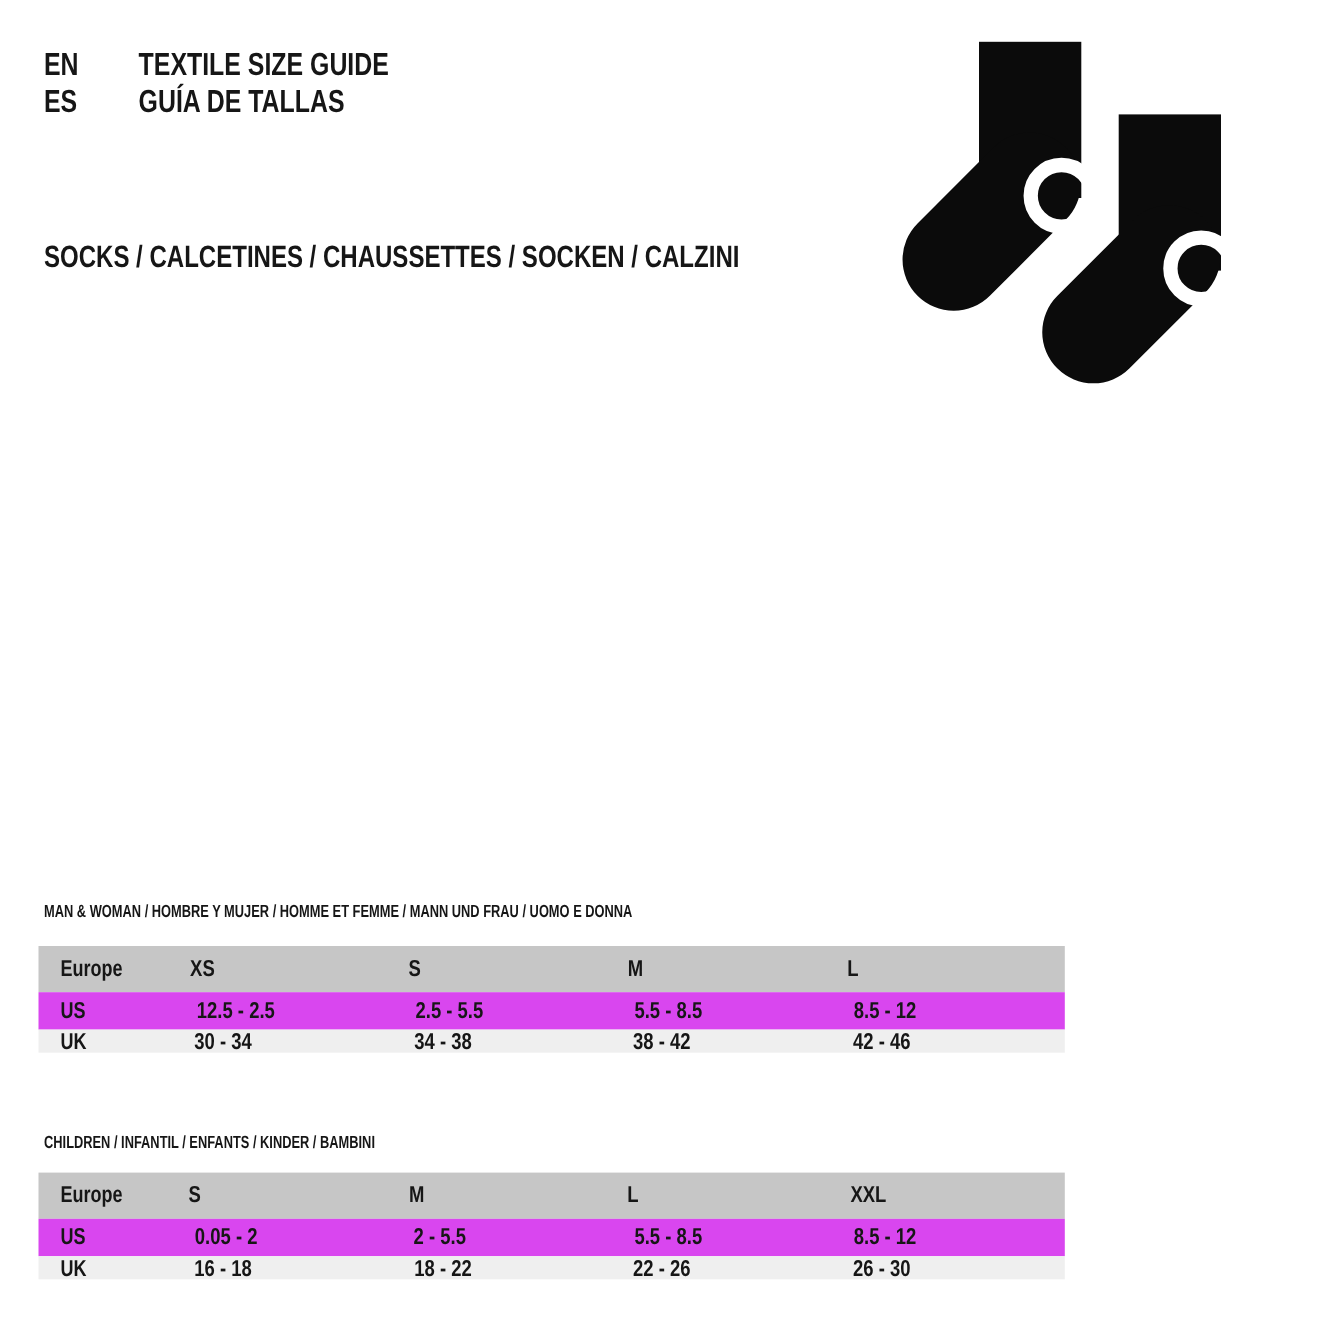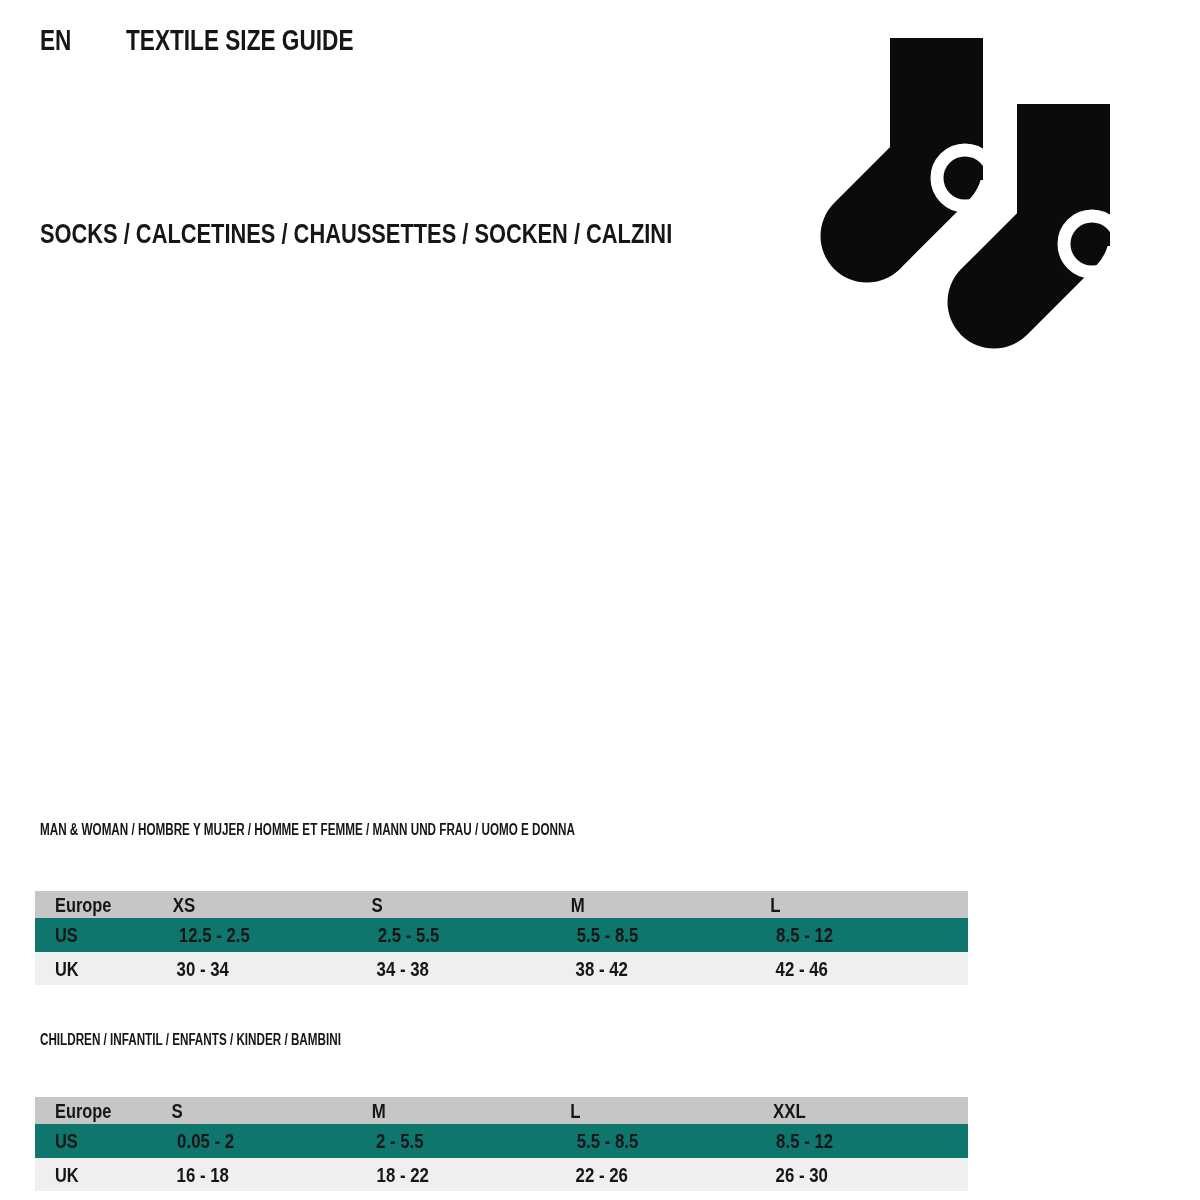--- a/index.html
+++ b/index.html
@@ -13,7 +13,7 @@
   .cndc{display:inline-block;transform:scaleX(.80);transform-origin:50% 50%;white-space:nowrap;font-style:normal;}
 
   
-  .languages{position:absolute;left:40px;top:23px;}
+  .languages{position:absolute;left:40px;top:42px;}
   .lang-row{height:34px;line-height:34px;font-size:29px;}
   .lang-row .code{display:inline-block;width:78px;vertical-align:top;}
 

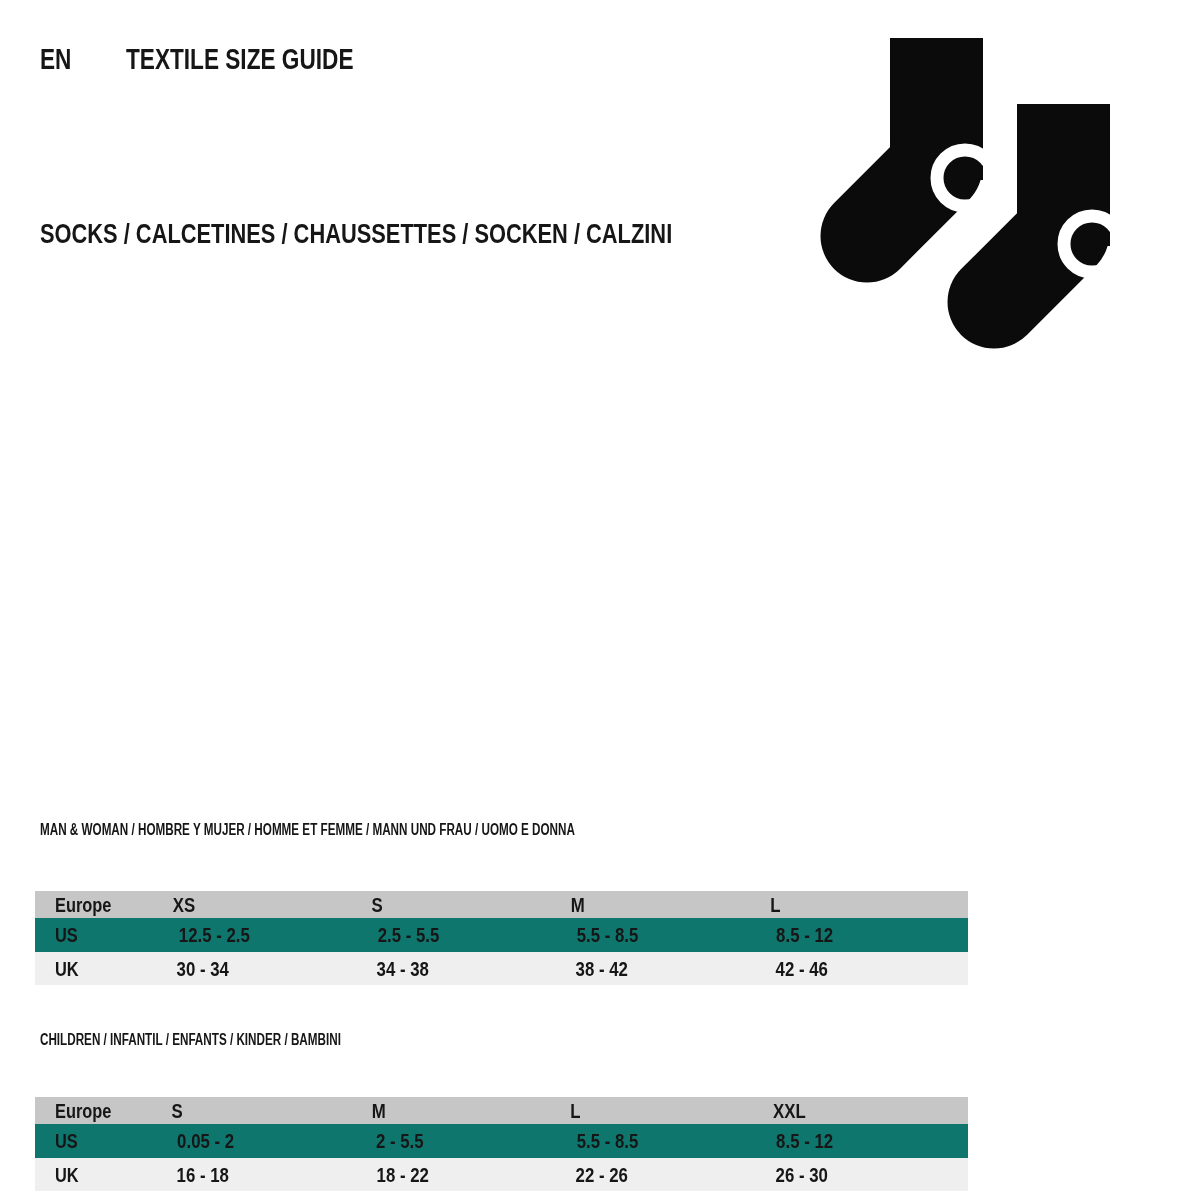--- a/index.html
+++ b/index.html
@@ -46,6 +46,10 @@
   <div class="lang-row">
     <span class="code"><span class="cnd">EN</span></span>
     <span class="cnd">TEXTILE SIZE GUIDE</span>
+  </div>
+  <div class="lang-row">
+    <span class="code"><span class="cnd">ES</span></span>
+    <span class="cnd">GUÍA DE TALLAS</span>
   </div>
 </div>
 

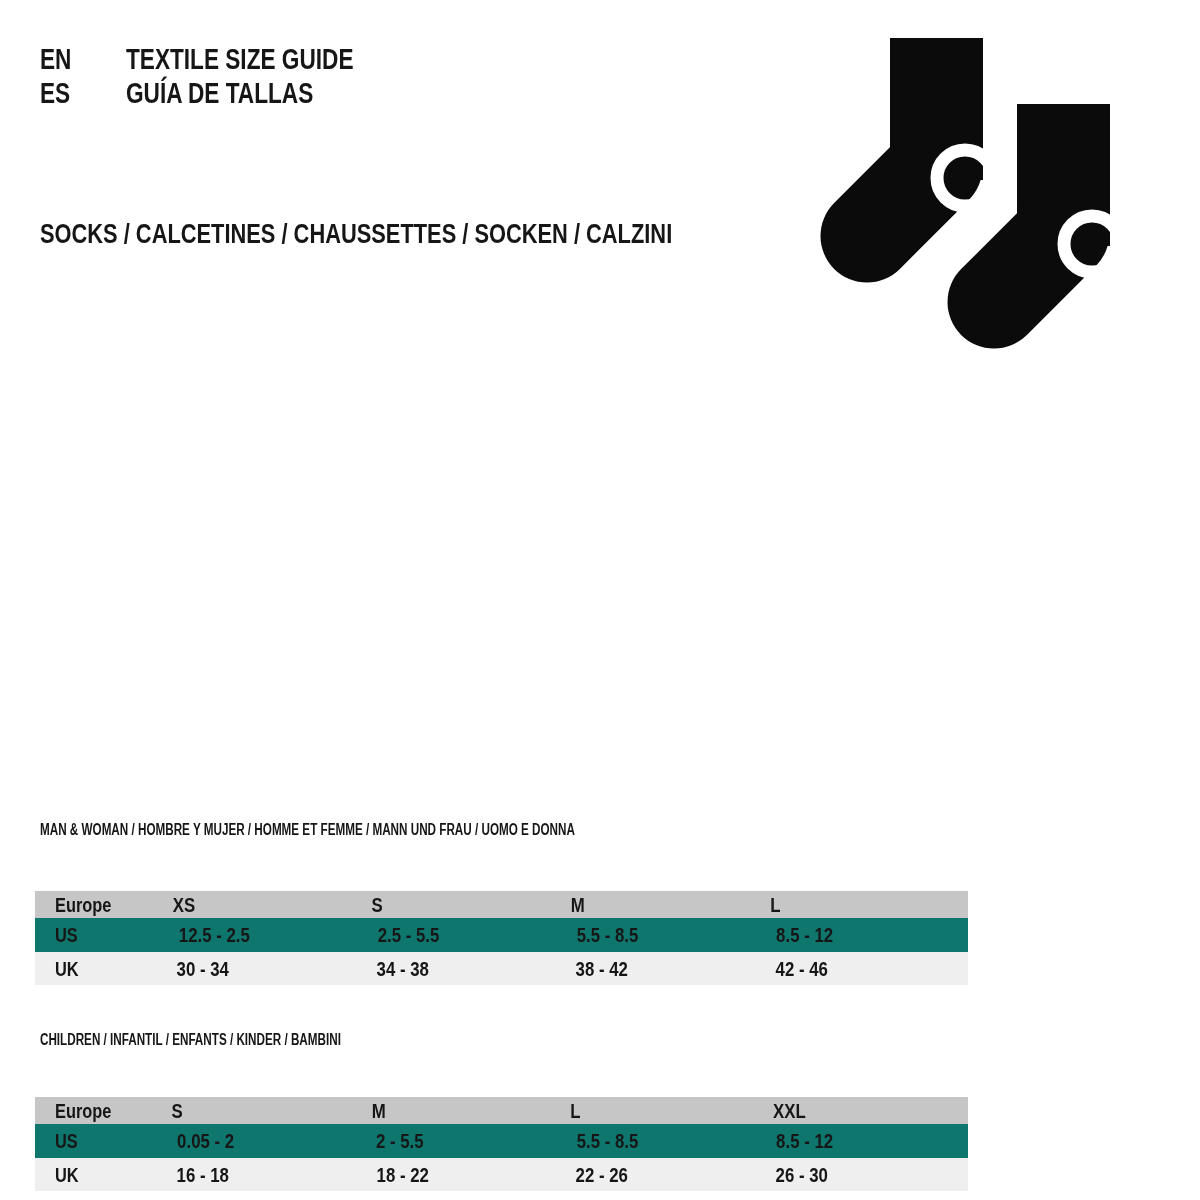--- a/index.html
+++ b/index.html
@@ -33,7 +33,7 @@
   .st1{top:860px;}
   .st2{top:1066px;}
   .row{display:grid;grid-template-columns:135px 1fr 1fr 1fr 1fr;align-items:center;}
-  .row.header{height:27px;background:#c6c6c6;margin-top:31px;}
+  .row.header{height:42px;background:#c6c6c6;}
   .row.r-us{height:34px;background:#0f766e;}
   .row.r-uk{height:33px;background:#efefef;}
   .cell{text-align:left;overflow:visible;}

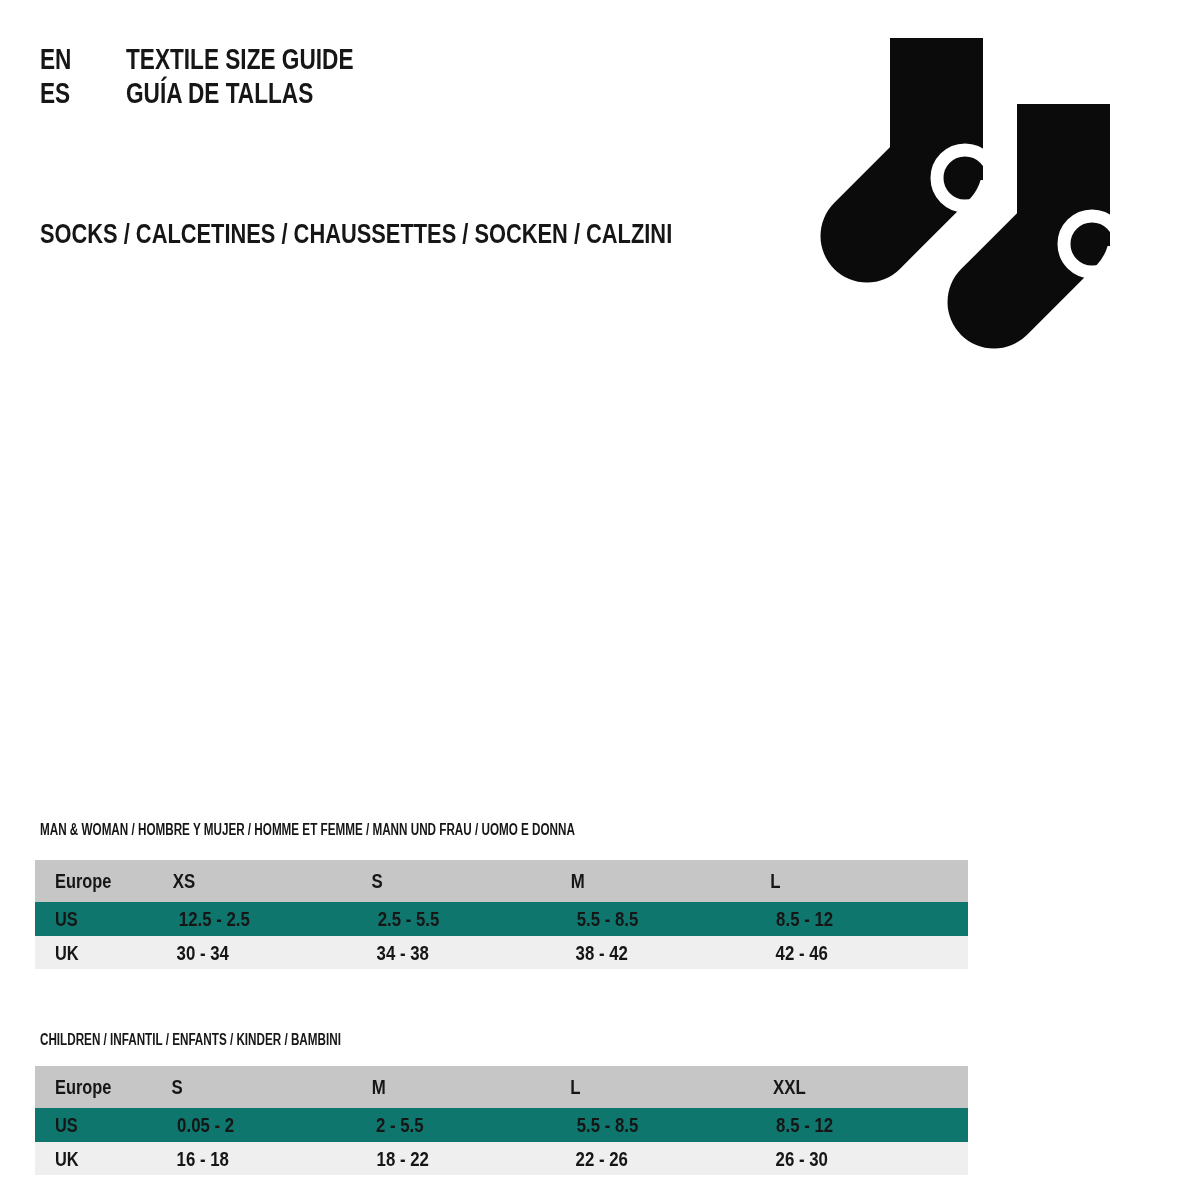--- a/index.html
+++ b/index.html
@@ -34,7 +34,7 @@
   .st2{top:1066px;}
   .row{display:grid;grid-template-columns:135px 1fr 1fr 1fr 1fr;align-items:center;}
   .row.header{height:42px;background:#c6c6c6;}
-  .row.r-us{height:34px;background:#0f766e;}
+  .row.r-us{height:34px;background:#d946ef;}
   .row.r-uk{height:33px;background:#efefef;}
   .cell{text-align:left;overflow:visible;}
   .cell.first{text-align:left;padding-left:20px;}

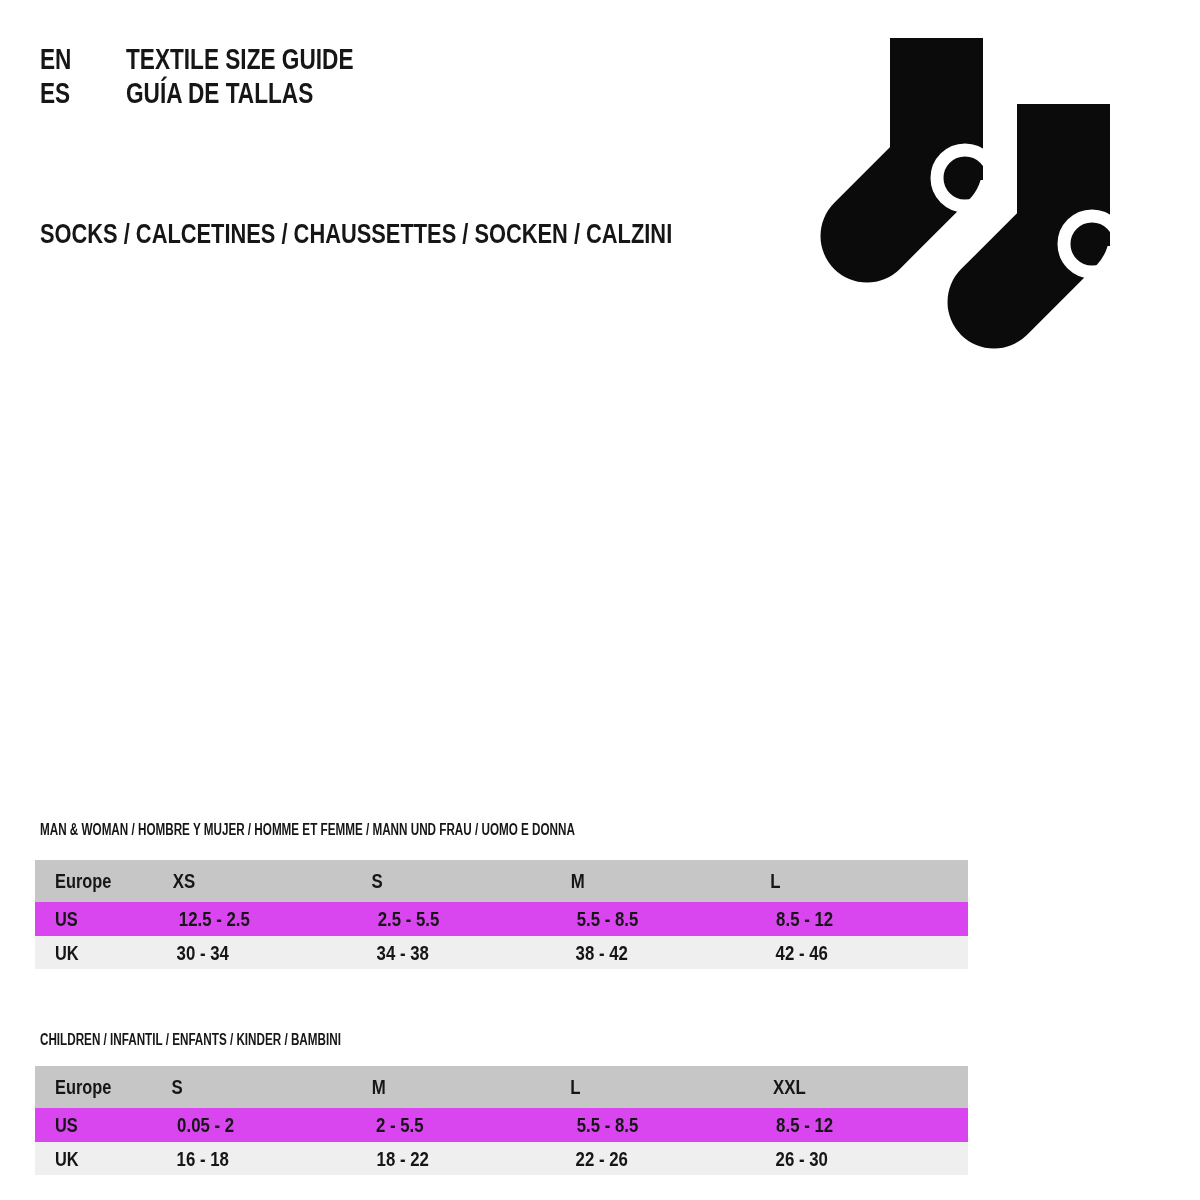--- a/index.html
+++ b/index.html
@@ -35,7 +35,7 @@
   .row{display:grid;grid-template-columns:135px 1fr 1fr 1fr 1fr;align-items:center;}
   .row.header{height:42px;background:#c6c6c6;}
   .row.r-us{height:34px;background:#d946ef;}
-  .row.r-uk{height:33px;background:#efefef;}
+  .row.r-uk{height:21px;background:#efefef;}
   .cell{text-align:left;overflow:visible;}
   .cell.first{text-align:left;padding-left:20px;}
 </style>

